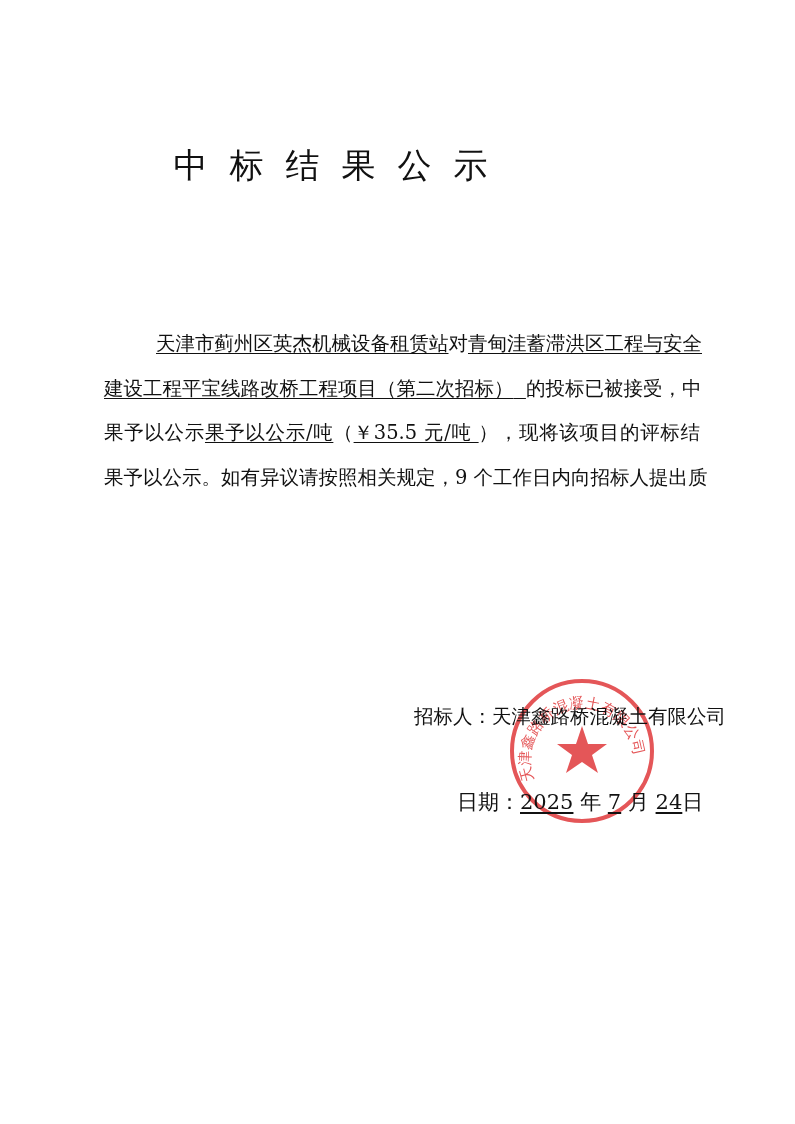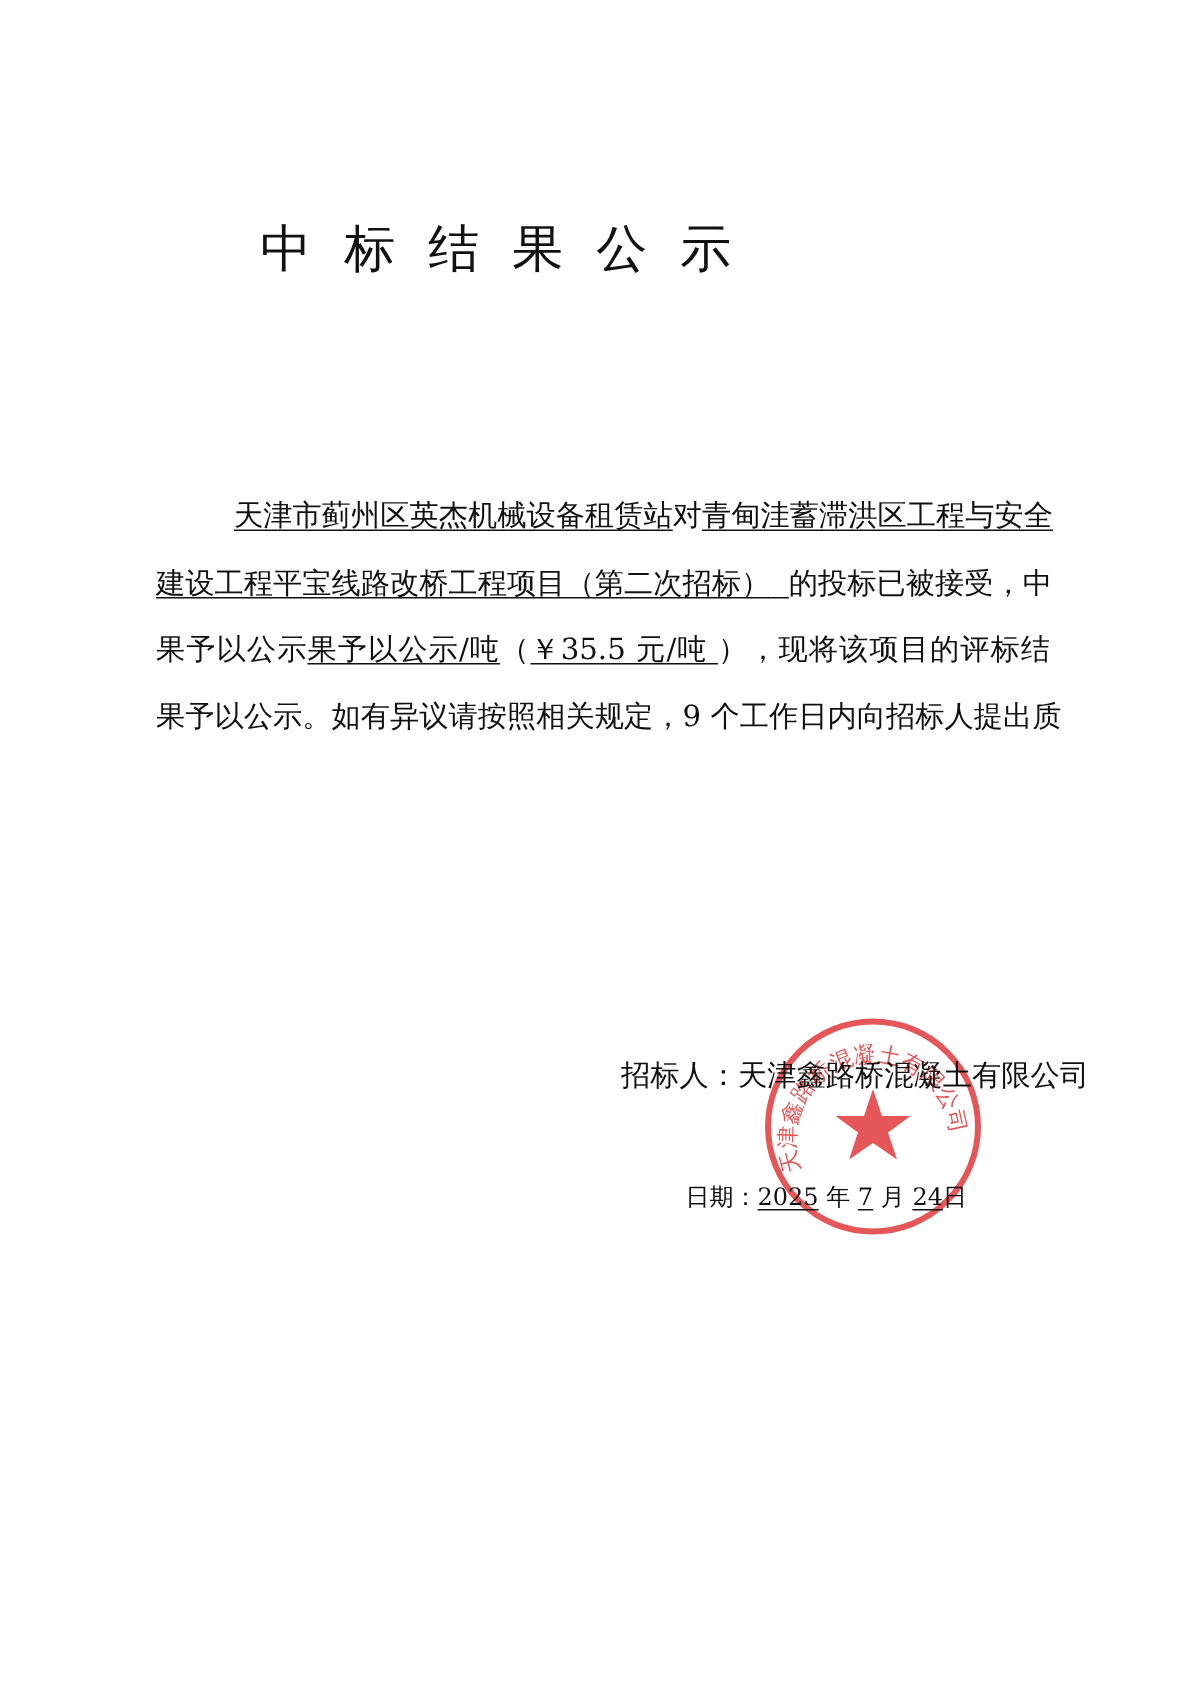--- a/index.html
+++ b/index.html
@@ -24,7 +24,7 @@
     position: absolute; left: 398px; top: 703px; font-size: 19.5px; white-space: nowrap; margin-left: 16px;
   }
   .date {
-    position: absolute; left: 457px; top: 788px; font-size: 16px; white-space: nowrap;
+    position: absolute; left: 457px; top: 788px; font-size: 21px; white-space: nowrap;
   }
   .stamp {
     position: absolute; left: 507px; top: 676px; width: 150px; height: 150px; opacity: 0.85;

